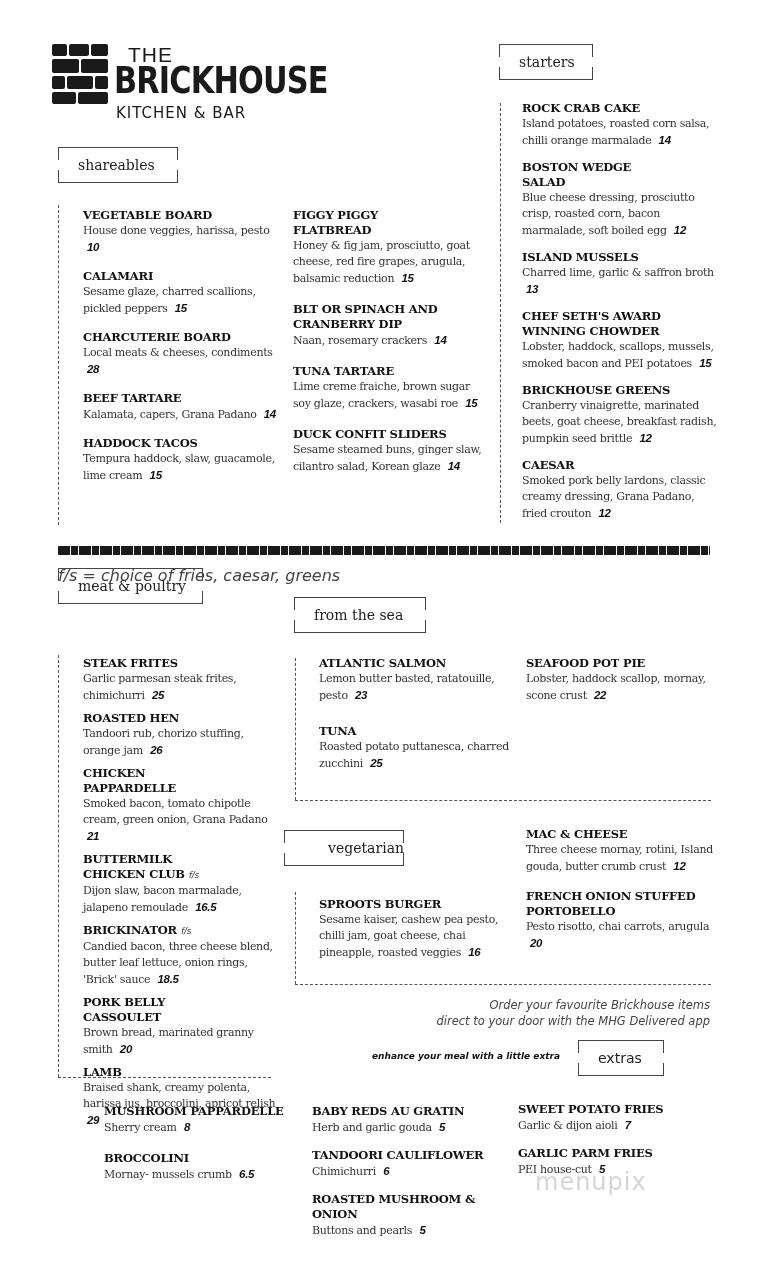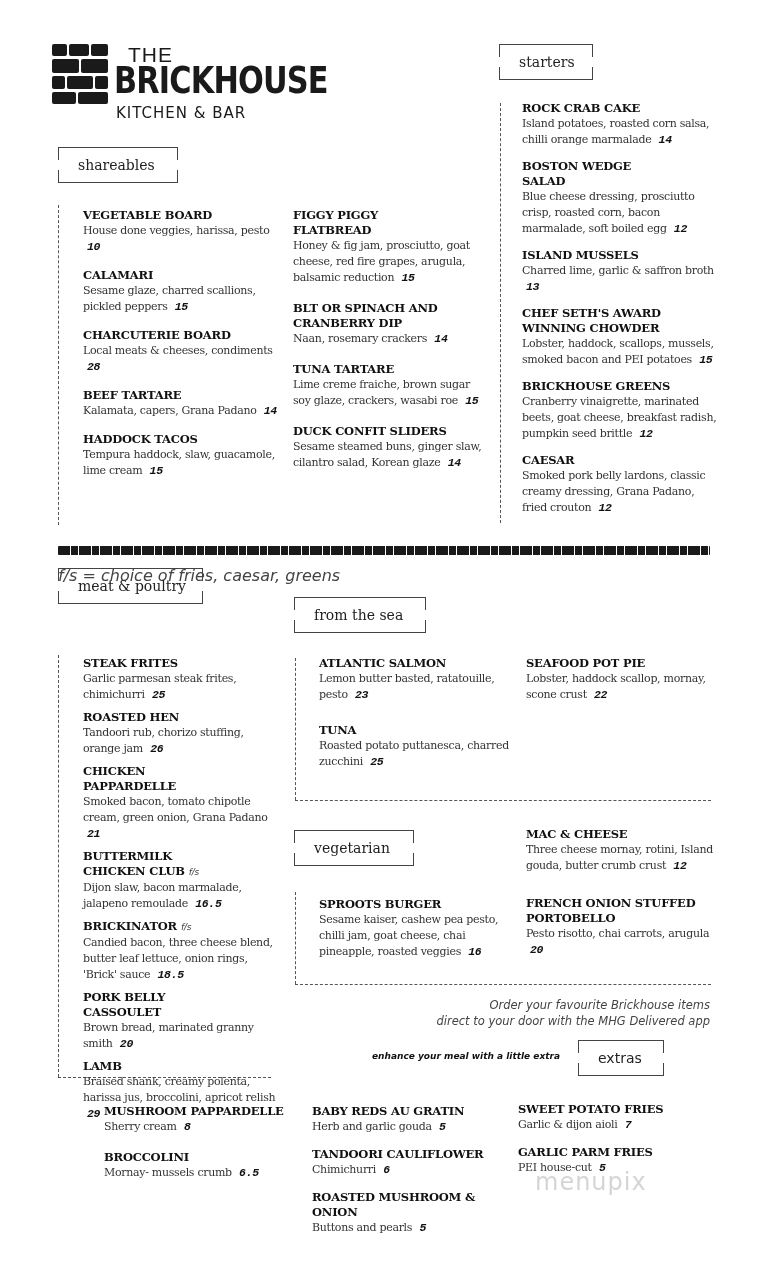--- a/index.html
+++ b/index.html
@@ -31,7 +31,7 @@
   .item { margin-bottom: 12px; }
   .item-name { font-family: "DejaVu Serif", serif; font-weight: bold; font-size: 11.5px; color: #111; line-height: 15px; letter-spacing: -0.2px; }
   .item-desc { font-family: "DejaVu Serif", serif; font-size: 11px; color: #333; line-height: 16px; letter-spacing: -0.3px; }
-  .price { font-family: Liberation Mono, monospace; font-weight: bold; font-style: italic; font-size: 11.5px; color: #111; margin-left: 4px; }
+  .price { font-family: Liberation Sans, sans-serif; font-weight: bold; font-style: italic; font-size: 11.5px; color: #111; margin-left: 4px; }
   .fs { font-family: "DejaVu Sans", sans-serif; font-style: italic; font-weight: normal; font-size: 9px; color: #444; margin-left: 4px; }
 
   .brick-divider { position: absolute; left: 58px; top: 546px; width: 652px; height: 9px; background: repeating-linear-gradient(90deg, #1a1a1a 0 12px, #fff 12px 13px, #1a1a1a 13px 20px, #fff 20px 21px); border-radius: 1px; }

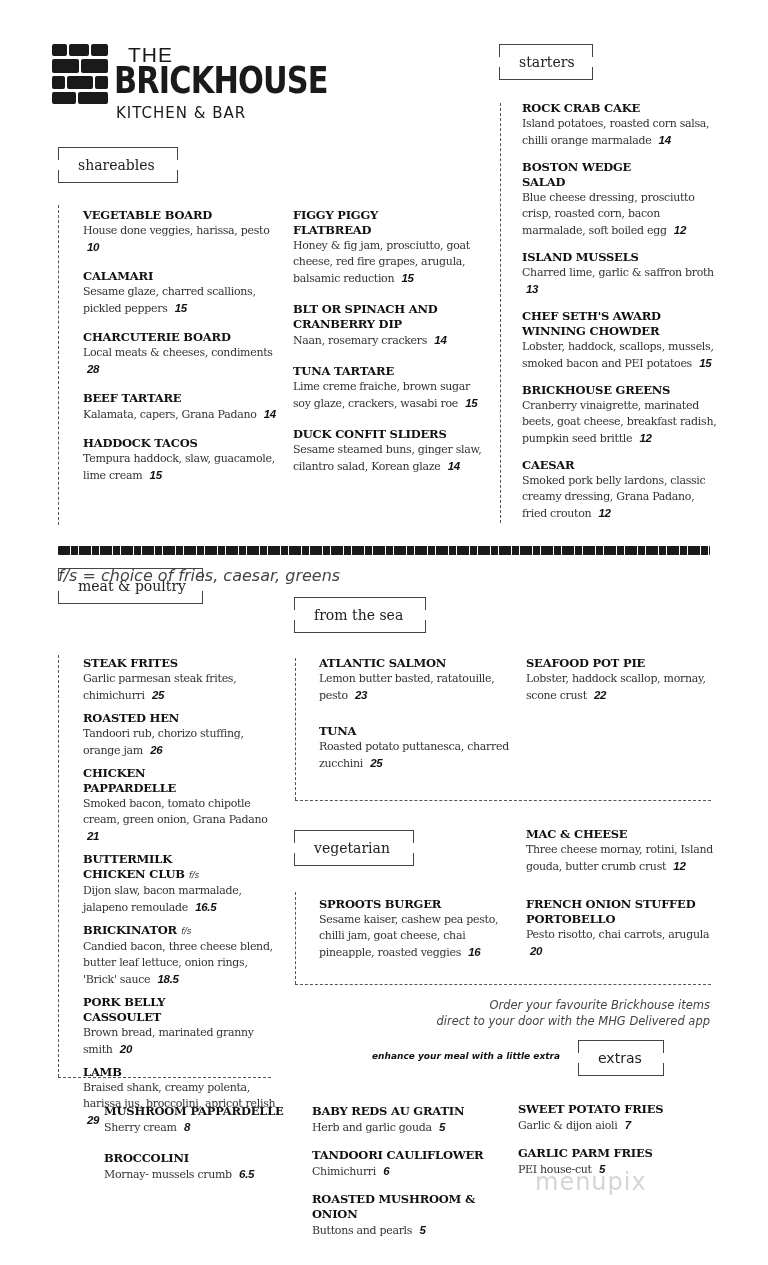--- a/index.html
+++ b/index.html
@@ -213,7 +213,7 @@
     </div>
   </div>
 <div class="col" style="left:526px;top:827px;width:190px;" id="veg-col2">
-    <div class="item" style="margin-bottom: 22px;">
+    <div class="item" style="margin-bottom: 14px;">
       <div class="item-name" style="max-width: 180px;"><span>MAC &amp; CHEESE</span></div>
       <div class="item-desc"><span>Three cheese mornay, rotini, Island gouda, butter crumb crust</span> <span class="price">12</span></div>
     </div>

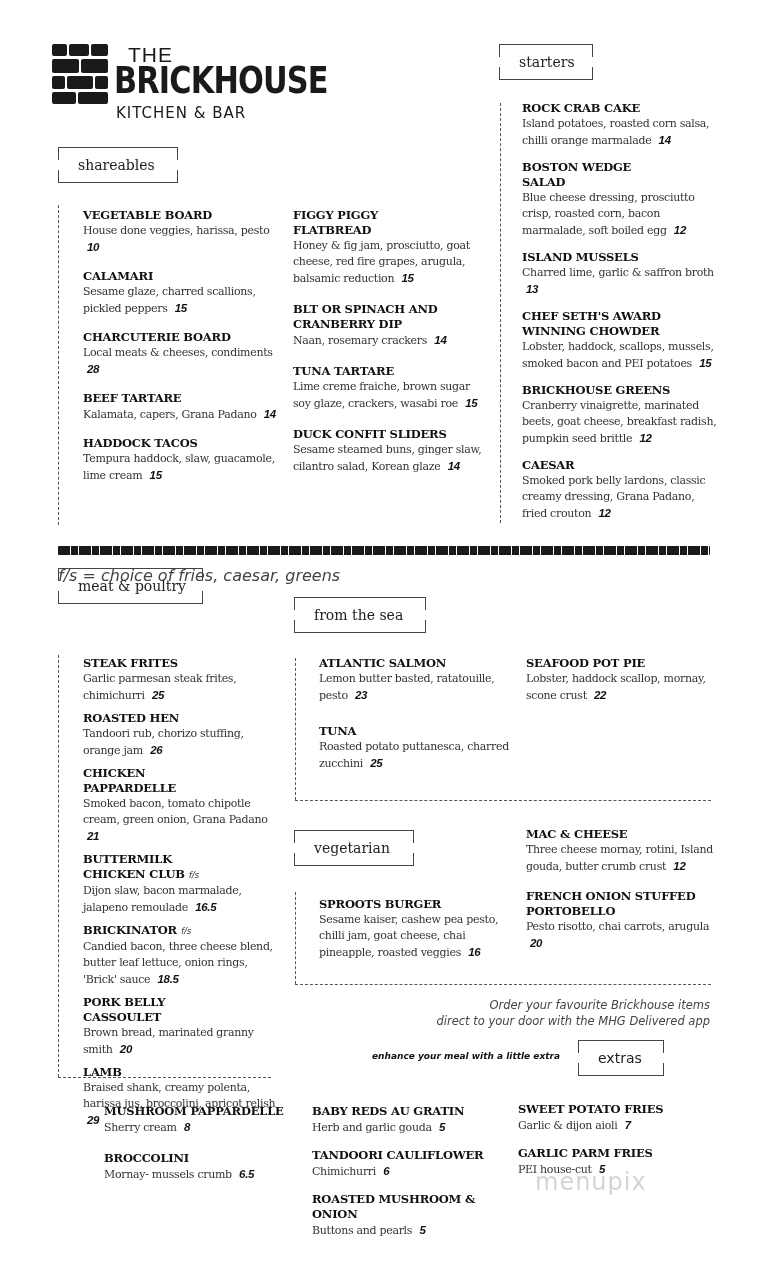--- a/index.html
+++ b/index.html
@@ -201,7 +201,7 @@
     </div>
   </div>
 
-<div class="sec-box" style="left:294px;top:830px;width:120px;">
+<div class="sec-box" style="left:284px;top:830px;width:120px;justify-content:flex-end;">
   <span>vegetarian</span>
 </div>
 <div class="vdash" style="left:295px;top:892px;height:92px;"></div>

